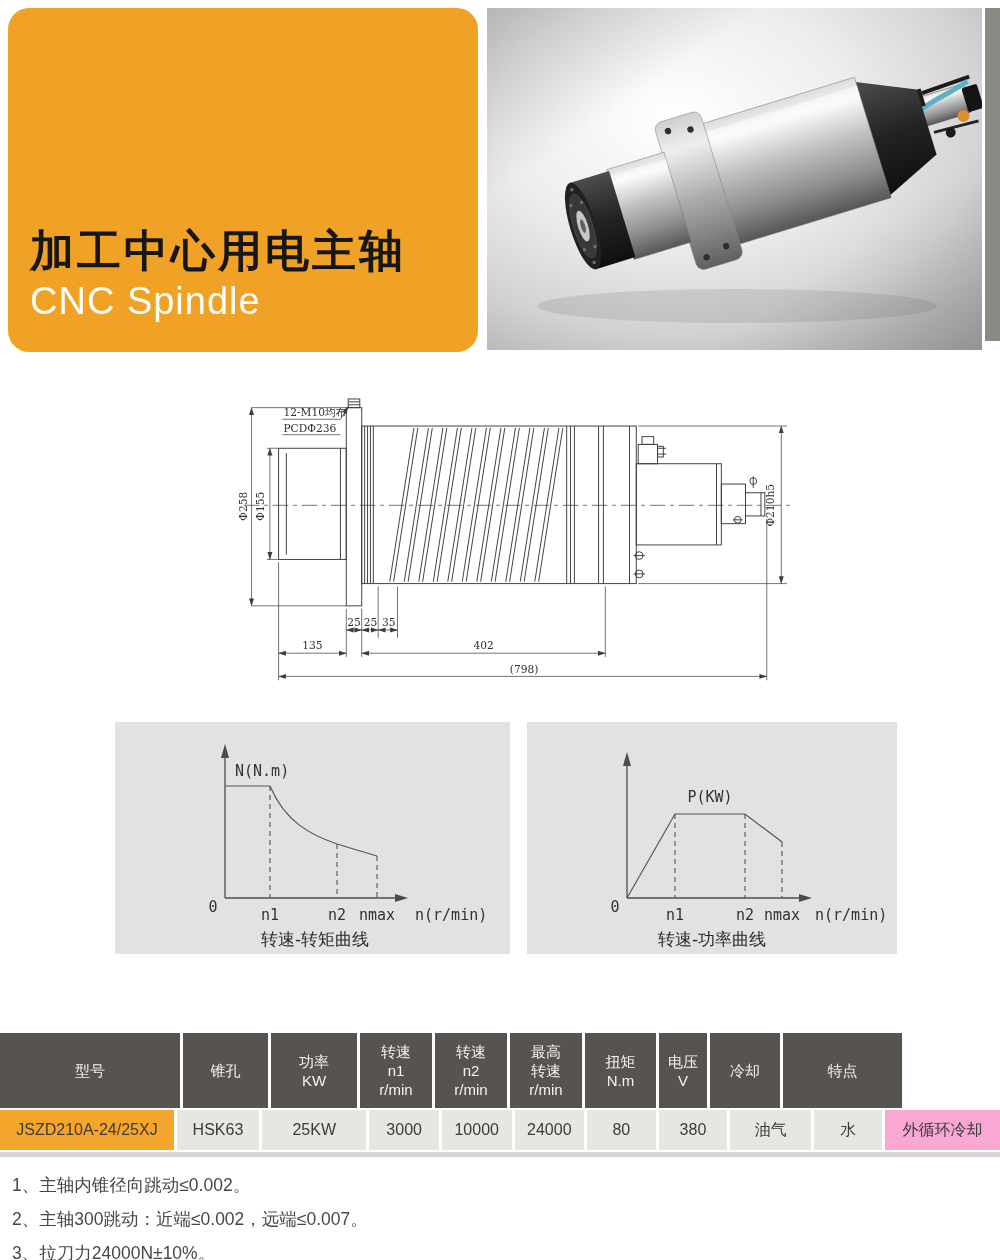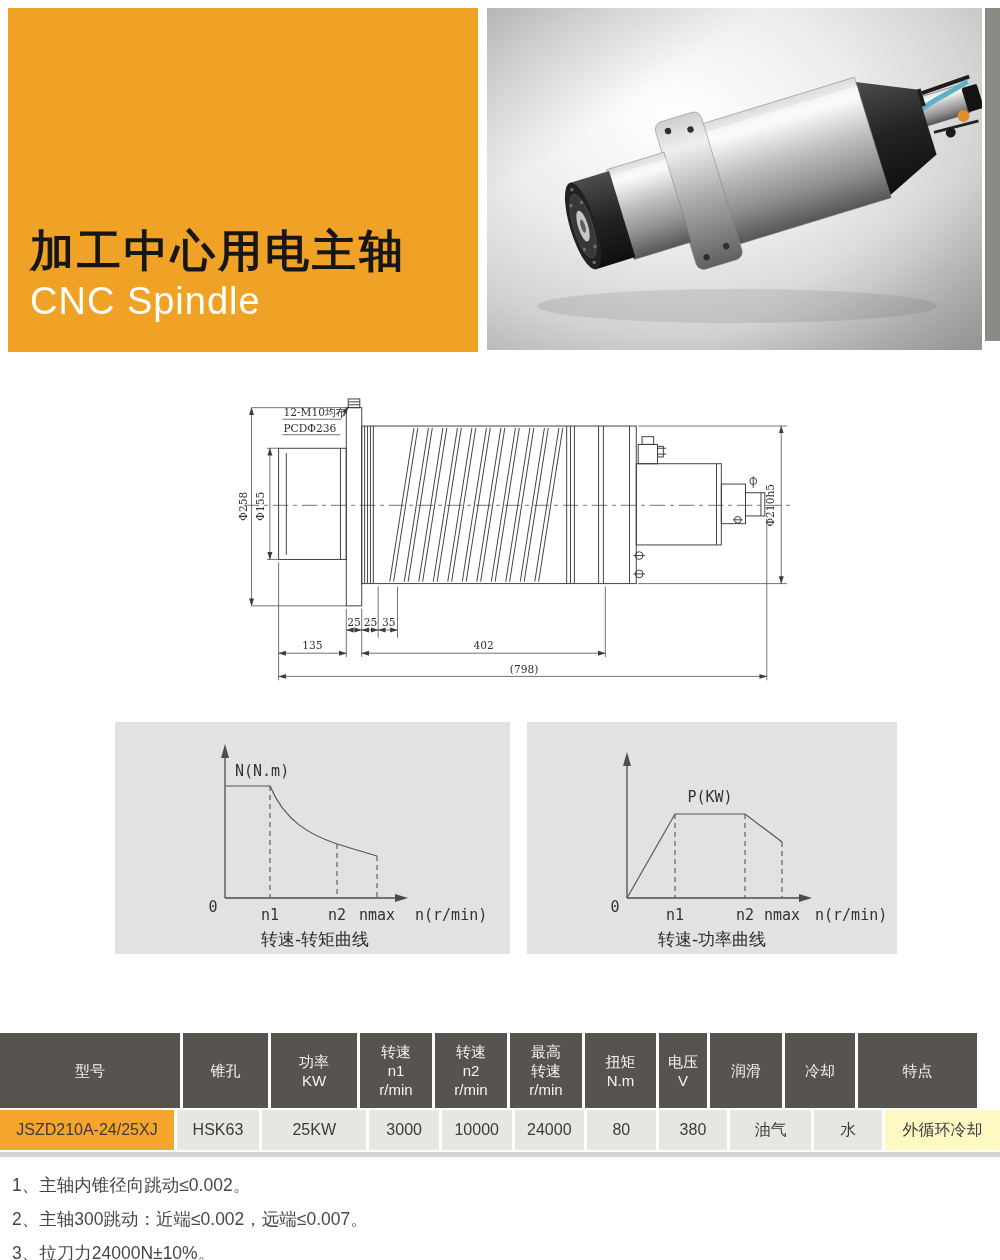--- a/index.html
+++ b/index.html
@@ -54,7 +54,7 @@
 
 <div class="page">
 
-  <div class="banner" style="background:#F0A226;">
+  <div class="banner" style="background:#F0A226;border-radius:21px;">
     <div class="banner-title">加工中心用电主轴</div>
     <div class="banner-sub">CNC Spindle</div>
   </div>

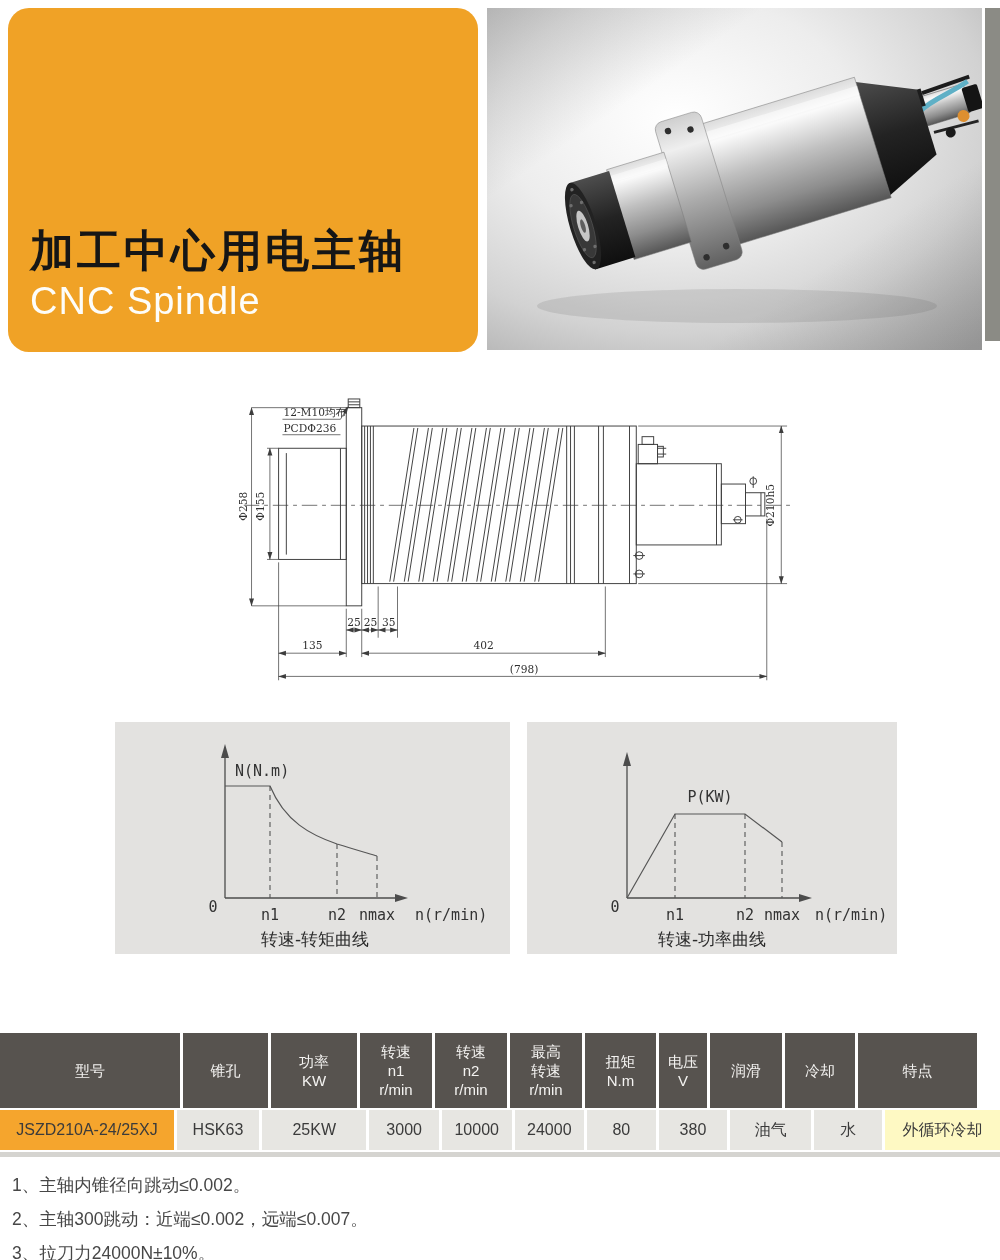--- a/index.html
+++ b/index.html
@@ -310,7 +310,6 @@
 N.m</div>
       <div class="th" style="width:48px;background:#57534F;">电压
 V</div>
-      <div class="th" style="width:72px;background:#57534F;">润滑</div>
       <div class="th" style="width:70px;background:#57534F;">冷却</div>
       <div class="th" style="width:119px;background:#57534F;">特点</div>
     </div>

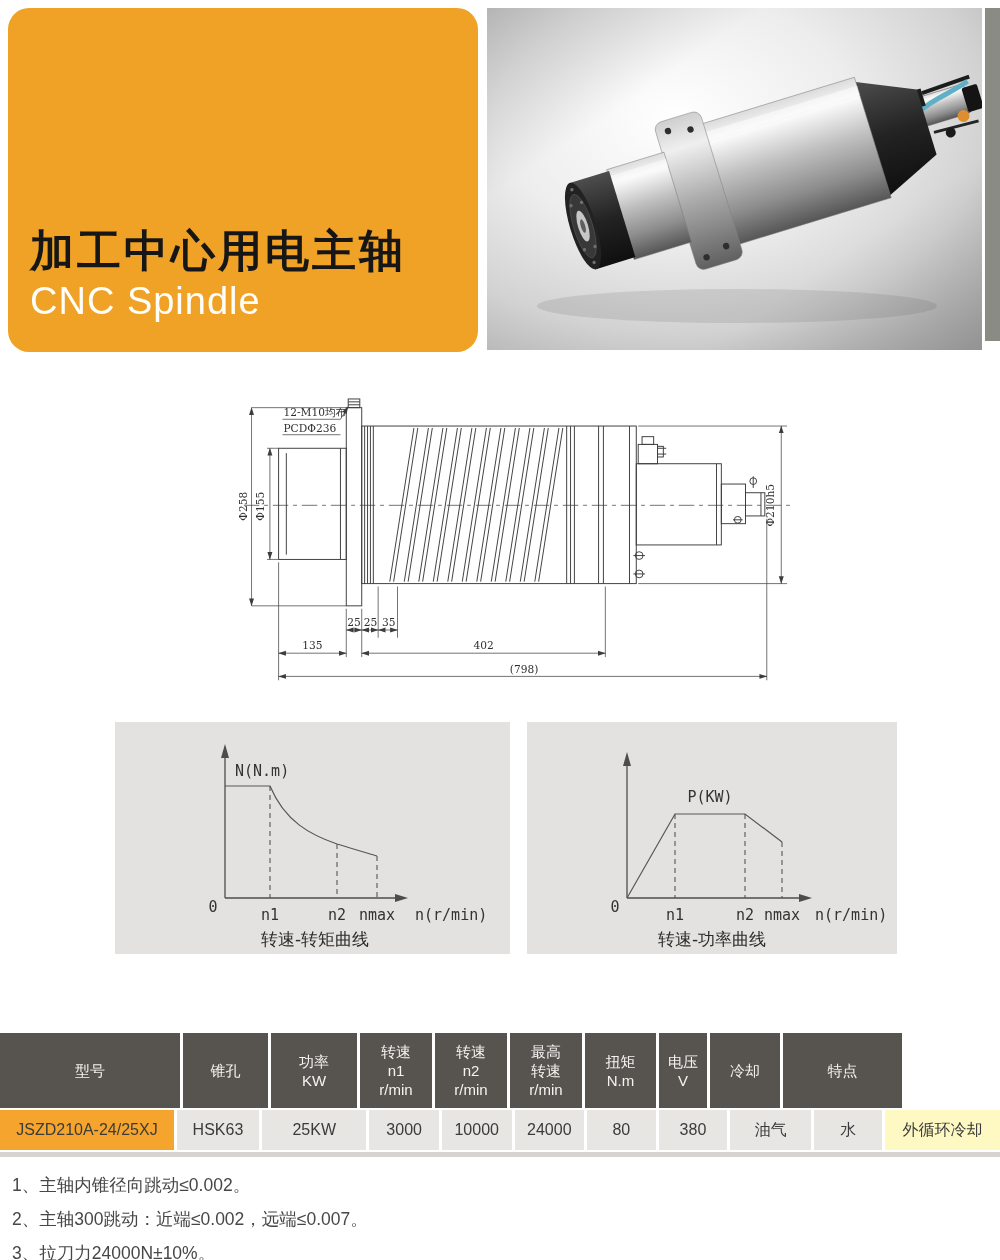--- a/index.html
+++ b/index.html
@@ -324,7 +324,7 @@
       <div class="td" style="width:71px;background:#E7E6E2;">380</div>
       <div class="td" style="width:84px;background:#E7E6E2;">油气</div>
       <div class="td" style="width:70px;background:#E7E6E2;">水</div>
-      <div class="td" style="width:119px;background:#fef9c3;">外循环冷却</div>
+      <div class="td" style="width:119px;background:#f9a8d4;">外循环冷却</div>
     </div>
     <div class="tstrip" style="background:#D5D4D0;"></div>
   </div>

